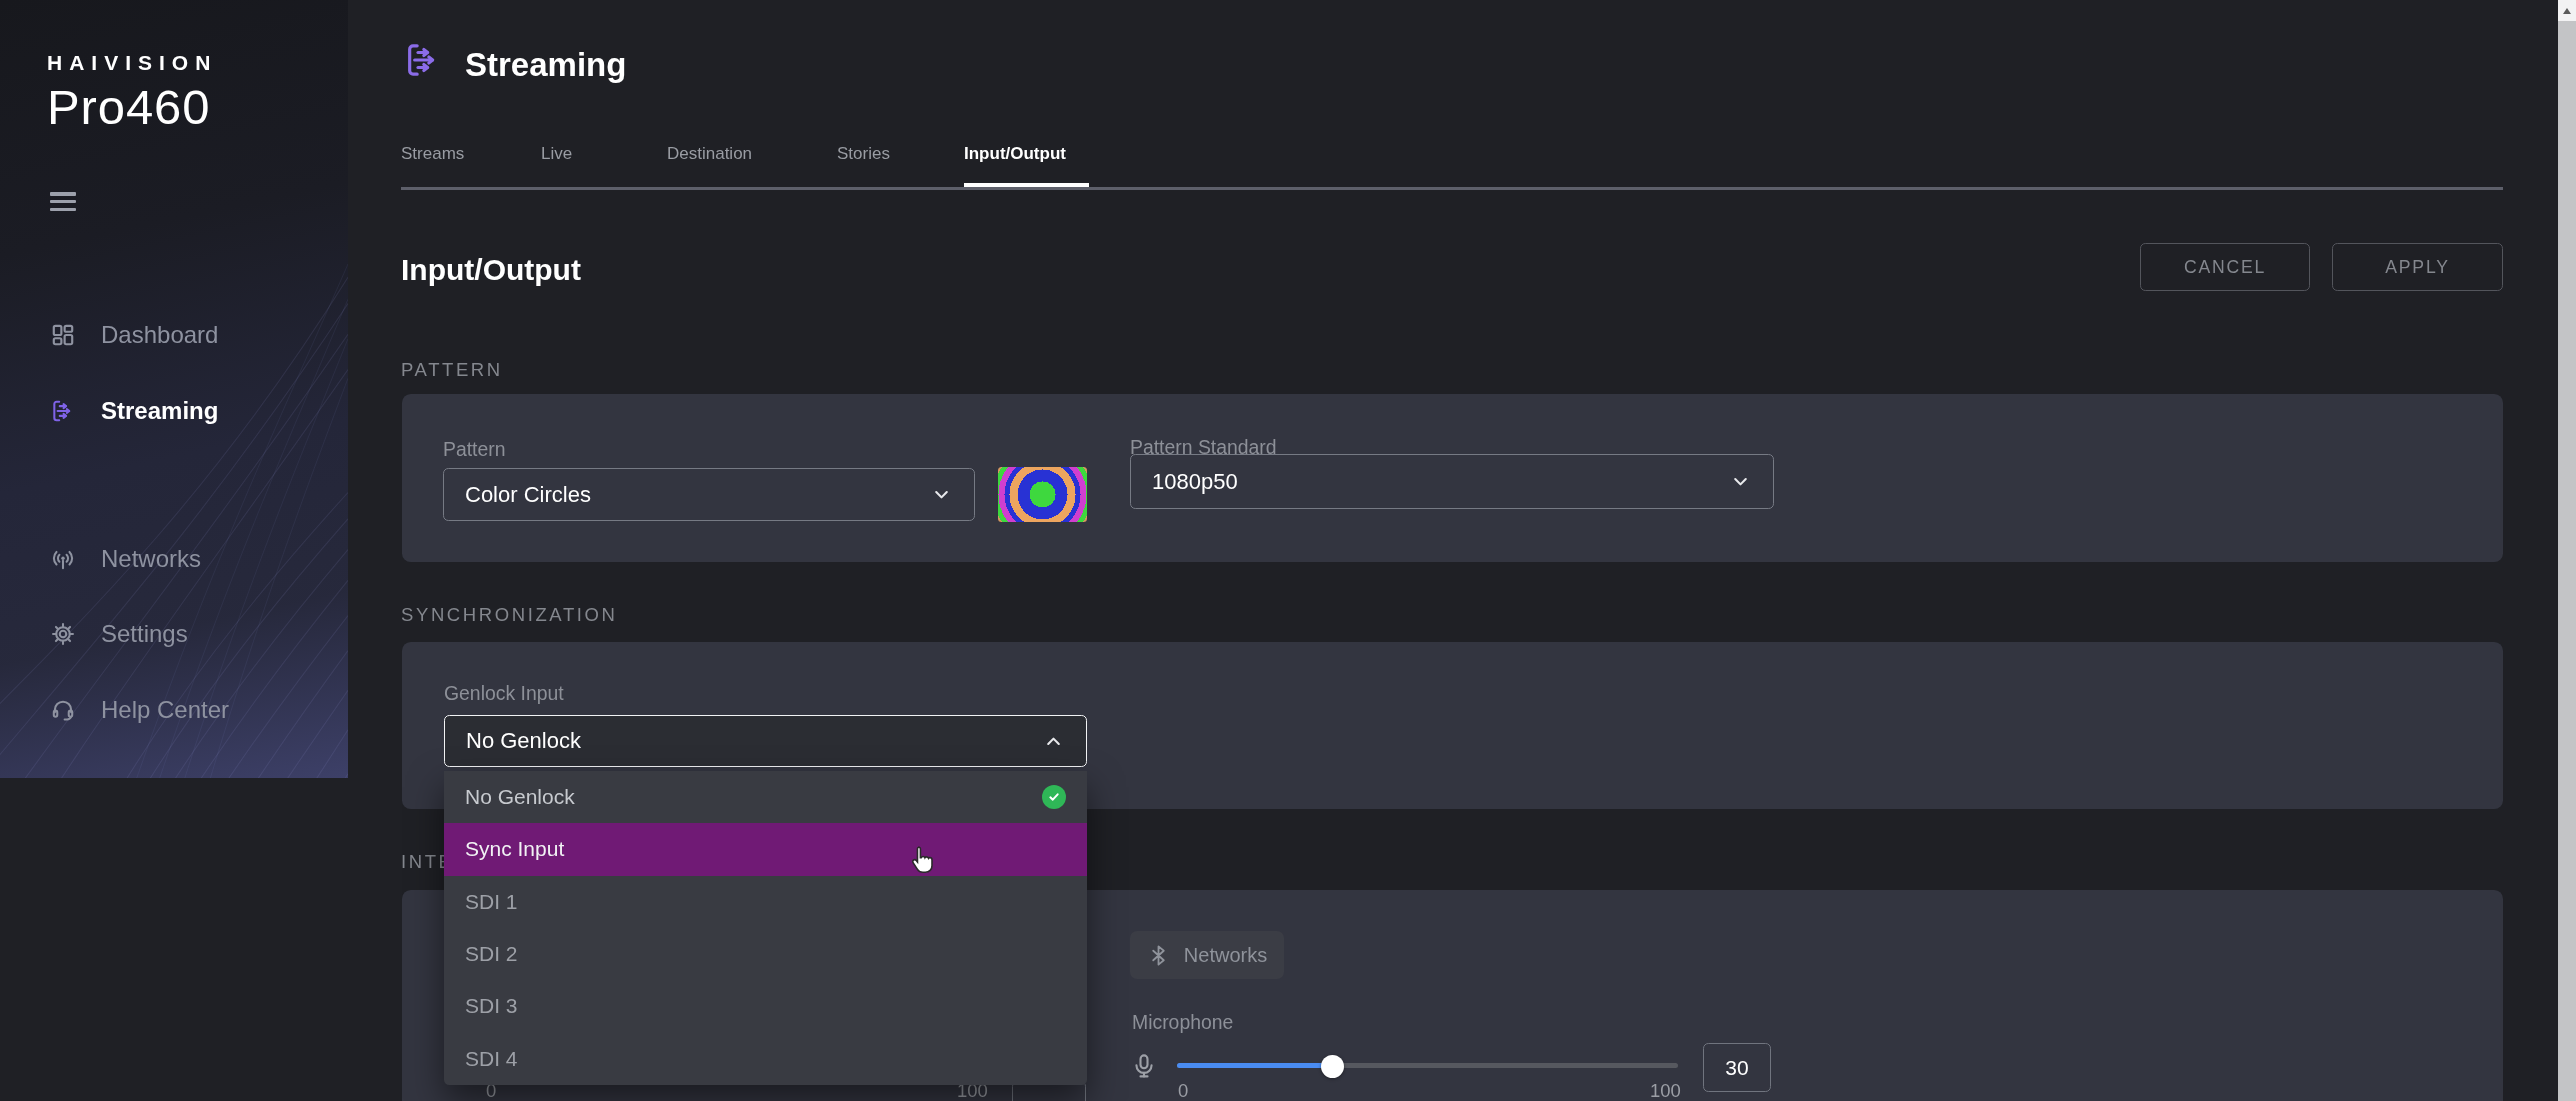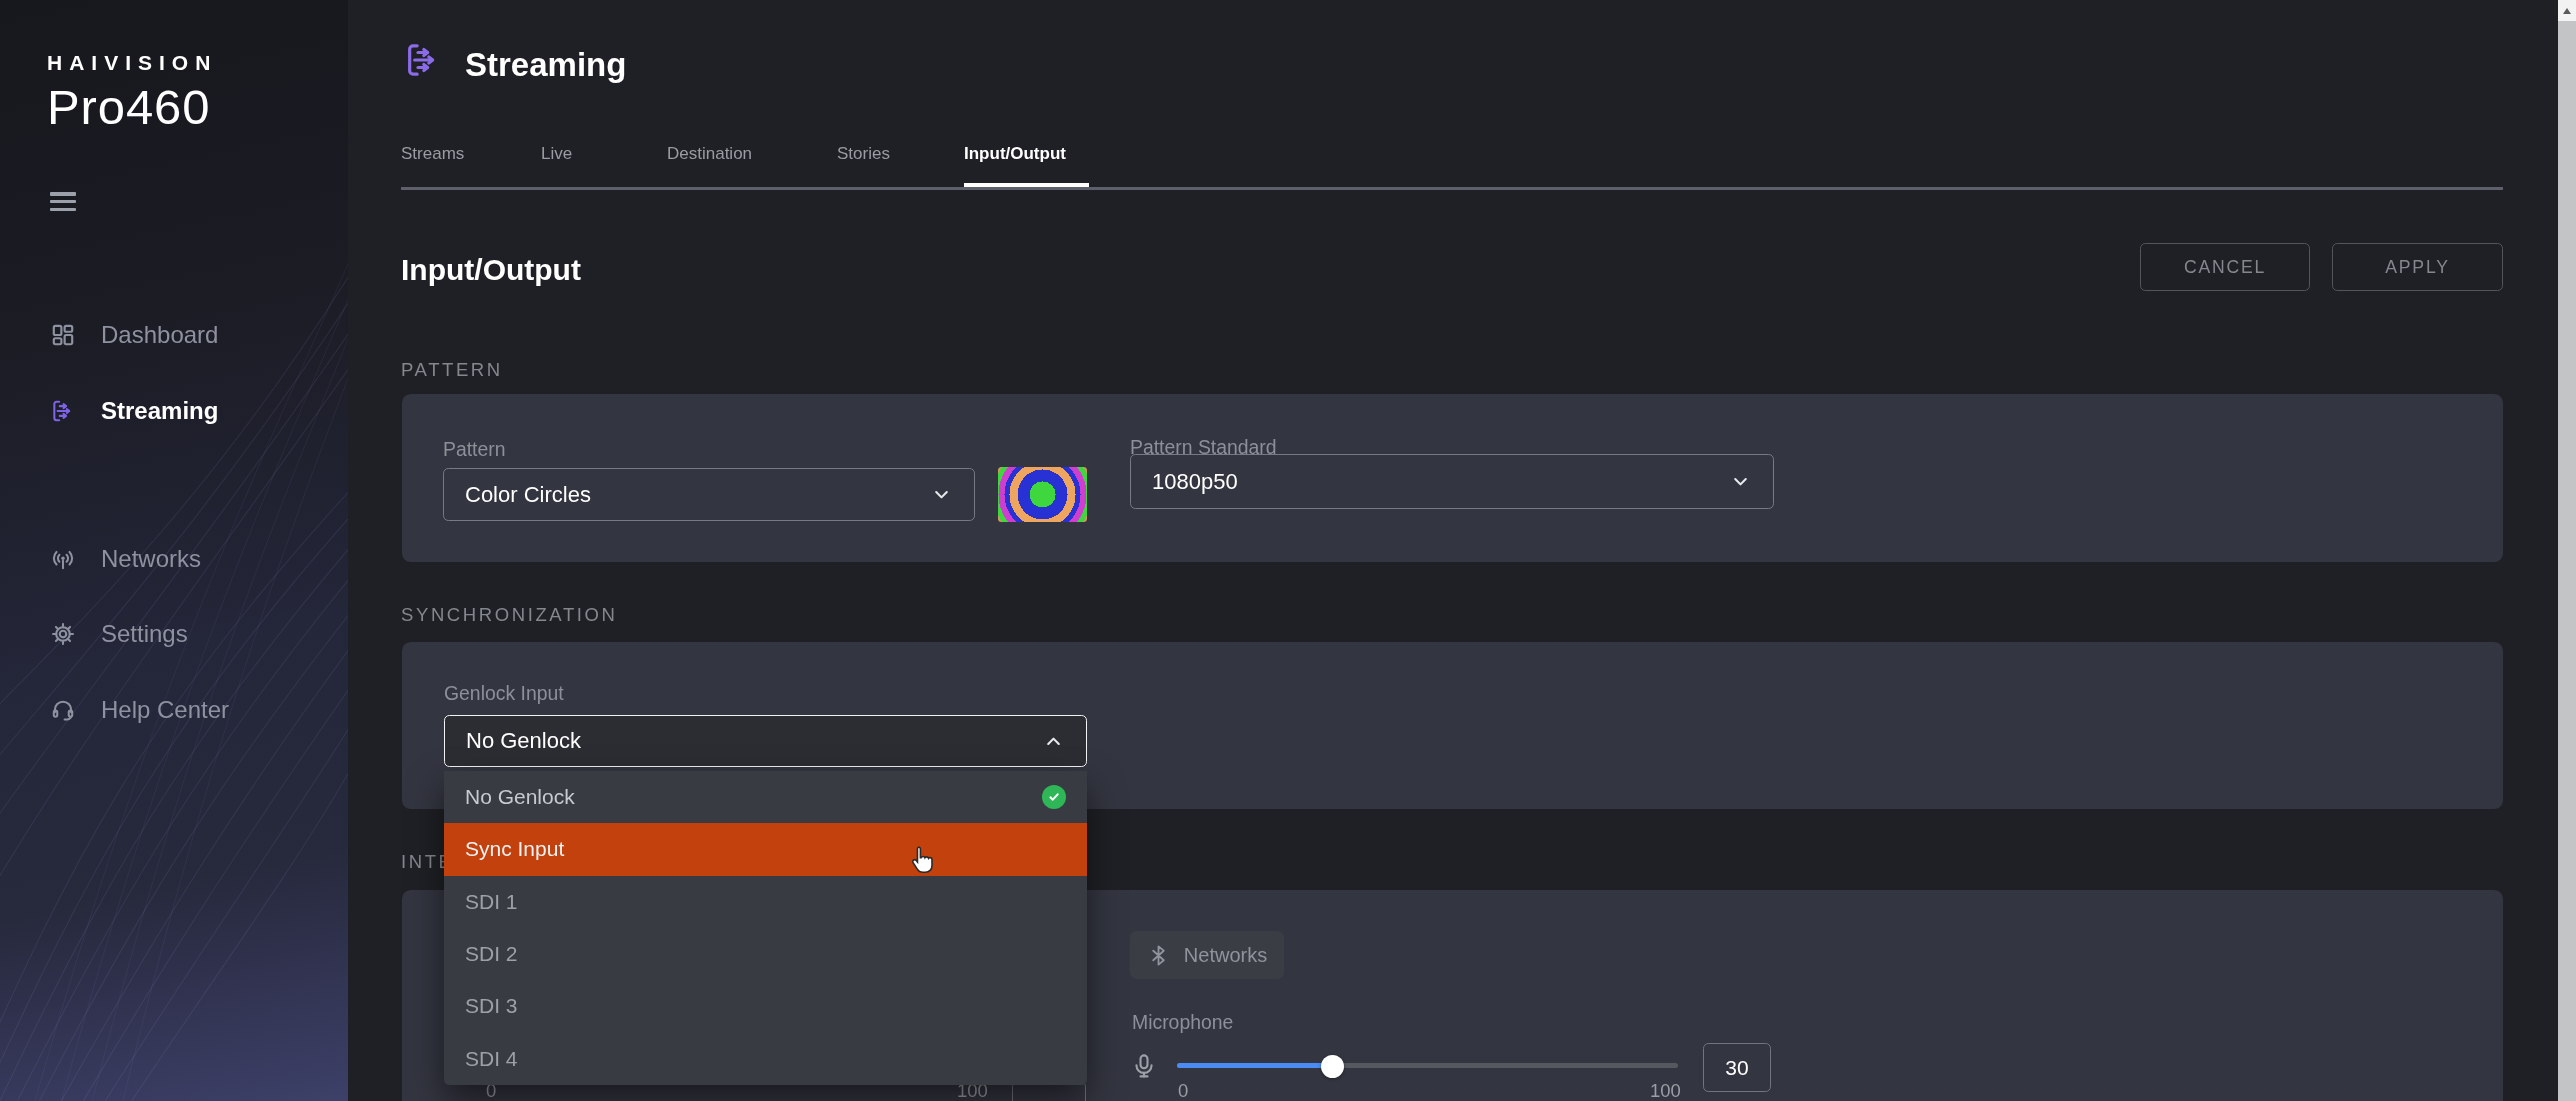--- a/index.html
+++ b/index.html
@@ -14,7 +14,7 @@
 
   
   #sidebar {
-    left:0; top:0; width:348px; height:1101px;
+    left:0; top:0; width:348px; height:778px;
     background:linear-gradient(168deg,#17181d 0%,#1b1c24 30%,#242639 58%,#32355380 78%,#3d4068 100%),#1b1c24;
     overflow:hidden;
   }

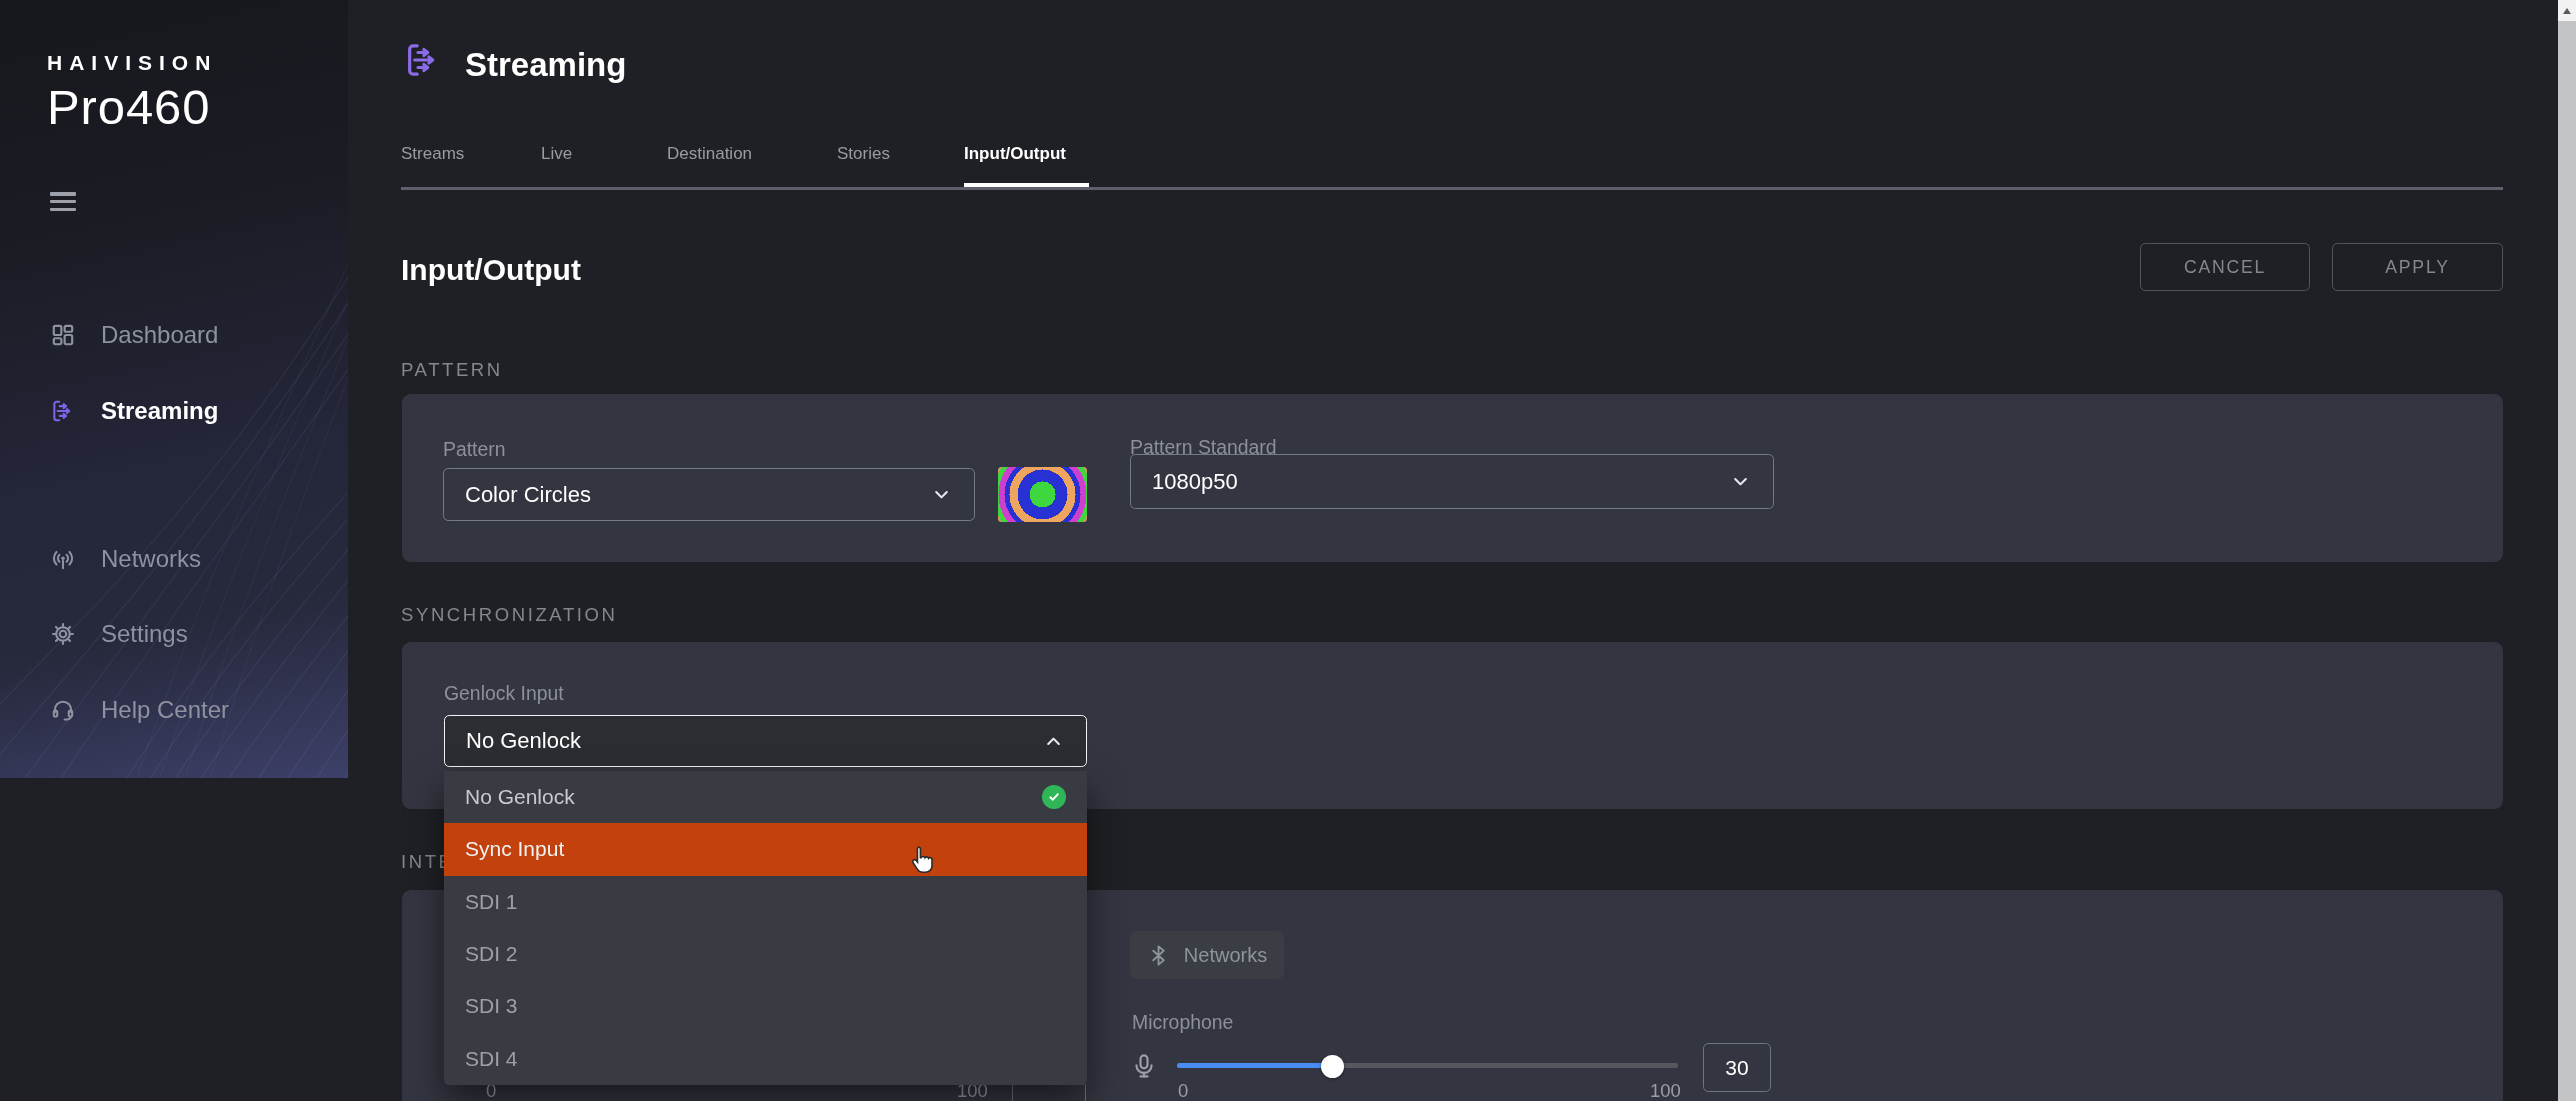--- a/index.html
+++ b/index.html
@@ -73,7 +73,7 @@
   .menu-item { flex:1; display:flex; align-items:center; padding:0 21px;
     font-size:21px; color:#9da0a7; cursor:pointer; justify-content:space-between; }
   .menu-item.first { color:#c7cacf; }
-  .menu-item.hover { background:#c2410c; color:#f1f2f4; }
+  .menu-item.hover { background:#701a75; color:#f1f2f4; }
   .check-badge { width:24px; height:24px; border-radius:50%; background:#2fb757;
     display:flex; align-items:center; justify-content:center; }
 

